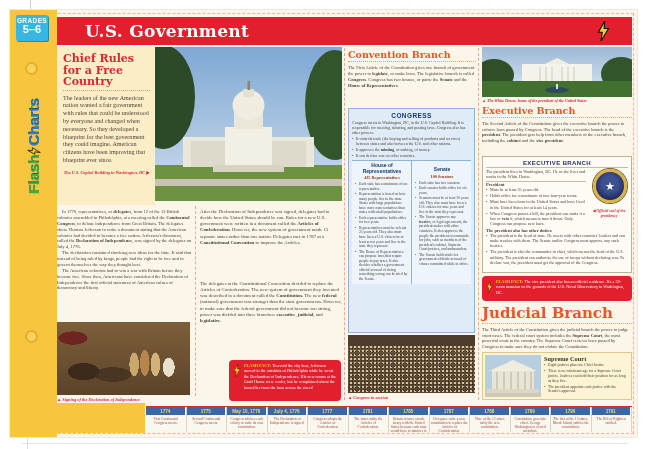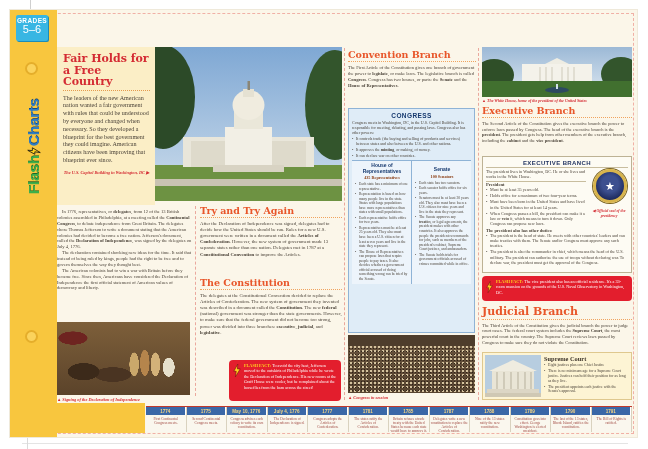--- a/index.html
+++ b/index.html
@@ -17,7 +17,7 @@
   .badge{position:absolute;left:6px;top:5px;width:32px;height:26px;background:#38b6e3;border-radius:2px;
          color:#fff;text-align:center;font-family:"Liberation Sans",sans-serif;box-shadow:1px 1px 0 #1d8cb7}
   .badge .g1{font-size:6.5px;font-weight:bold;letter-spacing:.4px;margin-top:2px}
-  .badge .g2{font-size:11px;font-weight:normal;line-height:1}
+  .badge .g2{font-size:11px;font-weight:bold;line-height:1}
   .banner{position:absolute;left:47px;top:7px;width:575px;height:28px;background:#e31e2d;display:flex;align-items:center}
   .banner-title{color:#fff;font-family:"DejaVu Serif",serif;font-weight:bold;font-size:17px;padding-left:28px;letter-spacing:.3px}
   .sec-h{font-family:"DejaVu Serif",serif;font-weight:bold;color:#e8562a;border-bottom:1px dotted #f0a35e;padding-bottom:1px;line-height:1.05}

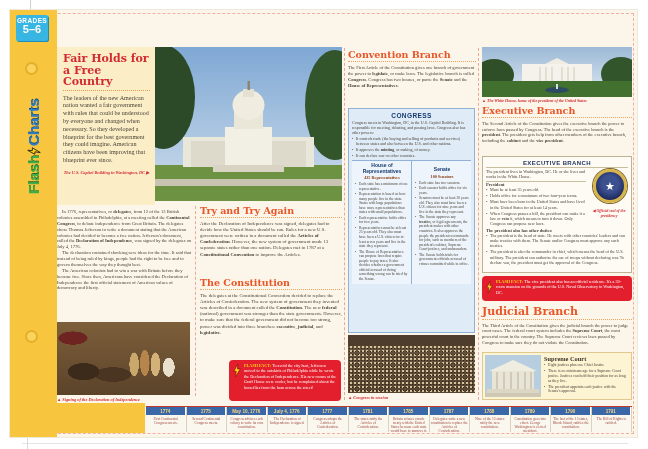--- a/index.html
+++ b/index.html
@@ -61,6 +61,12 @@
     <div class="g2">5–6</div>
   </div>
 
+  <div class="banner">
+    <span class="banner-title">U.S. Government</span>
+    <span class="abs" style="right:22px;top:4px"><svg width="13" height="20" viewBox="0 0 10 16">
+          <path d="M6 0 L1 9 H4 L3 16 L9 6 H5.5 Z" fill="#ffd21e" stroke="#111" stroke-width="0.9"></path>
+        </svg></span>
+  </div>
 
   <div class="abs" style="left:47px;top:37px;width:98px;height:158px;background:#fbeec6;padding:6px 5px 4px 6px">
     <div class="sec-h" style="font-size:11px;color:#d42b33;border-bottom:1px dotted #e49a4e;padding-bottom:2px">Fair Holds for a Free Country</div>

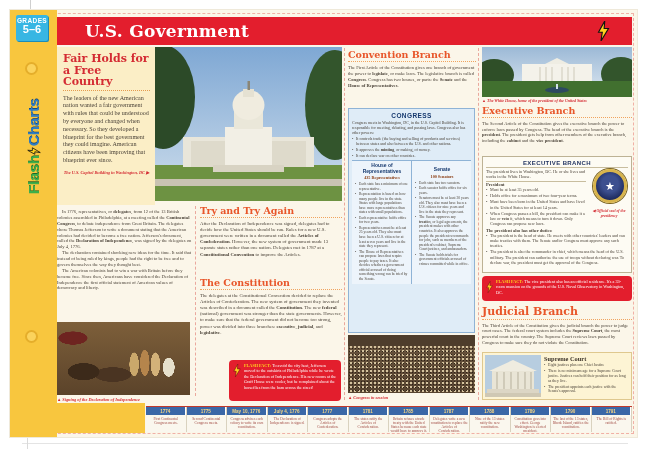--- a/index.html
+++ b/index.html
@@ -69,7 +69,7 @@
   </div>
 
   <div class="abs" style="left:47px;top:37px;width:98px;height:158px;background:#fbeec6;padding:6px 5px 4px 6px">
-    <div class="sec-h" style="font-size:11px;color:#d42b33;border-bottom:1px dotted #e49a4e;padding-bottom:2px">Fair Holds for a Free Country</div>
+    <div class="sec-h" style="font-size:11px;color:#d42b33;border-bottom:1px dotted #e49a4e;padding-bottom:2px">Chief Rules for a Free Country</div>
     <div class="body-t" style="font-size:6.1px;margin-top:4px">The leaders of the new American nation wanted a fair government with rules that could be understood by everyone and changed when necessary. So they developed a blueprint for the best government they could imagine. American citizens have been improving that blueprint ever since.</div>
     <div class="cap" style="font-size:4.3px;text-align:center;margin-top:5px">The U.S. Capitol Building in Washington, DC ▶</div>
   </div>

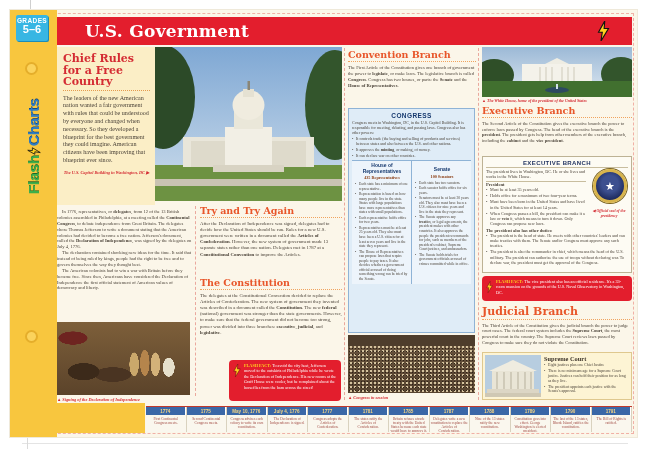--- a/index.html
+++ b/index.html
@@ -118,7 +118,6 @@
   <div class="divider" style="left:185px;top:196px;height:190px"></div>
 
   <div class="abs" style="left:190px;top:196px;width:142px">
-    <div class="sec-h" style="font-size:9.5px">Try and Try Again</div>
     <div class="body-t" style="font-size:4.8px;margin-top:3px">After the Declaration of Independence was signed, delegates had to decide how the United States should be run. Rules for a new U.S. government were written in a document called the <b>Articles of Confederation</b>. However, the new system of government made 13 separate states rather than one nation. Delegates met in 1787 at a <b>Constitutional Convention</b> to improve the Articles.</div>
   </div>
   <div class="abs" style="left:190px;top:268px;width:142px">

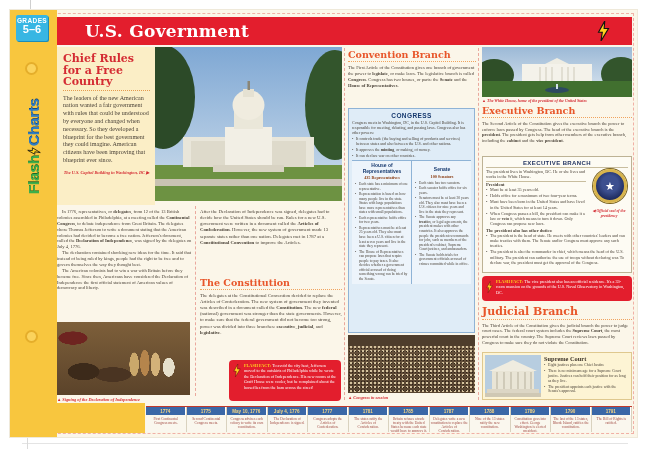--- a/index.html
+++ b/index.html
@@ -121,7 +121,6 @@
     <div class="body-t" style="font-size:4.8px;margin-top:3px">After the Declaration of Independence was signed, delegates had to decide how the United States should be run. Rules for a new U.S. government were written in a document called the <b>Articles of Confederation</b>. However, the new system of government made 13 separate states rather than one nation. Delegates met in 1787 at a <b>Constitutional Convention</b> to improve the Articles.</div>
   </div>
   <div class="abs" style="left:190px;top:268px;width:142px">
-    <div class="sec-h" style="font-size:9.5px">The Constitution</div>
     <div class="body-t" style="font-size:4.8px;margin-top:3px">The delegates at the Constitutional Convention decided to replace the Articles of Confederation. The new system of government they invented was described in a document called the <b>Constitution</b>. The new <b>federal</b> (national) government was stronger than the state governments. However, to make sure that the federal government did not become too strong, power was divided into three branches: <b>executive</b>, <b>judicial</b>, and <b>legislative</b>.</div>
   </div>
 

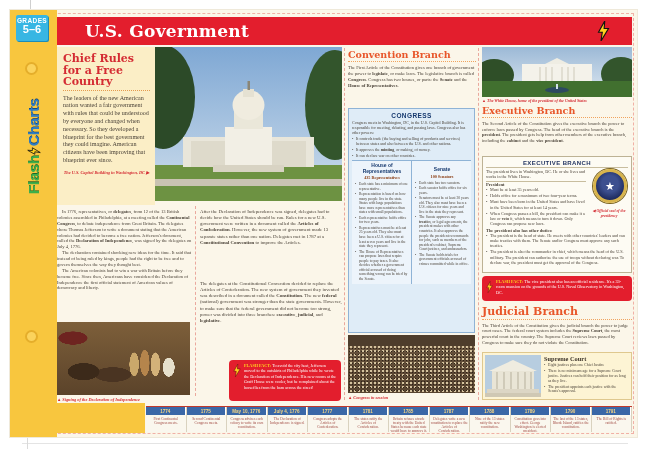--- a/index.html
+++ b/index.html
@@ -251,7 +251,7 @@
   </div>
 
   <div class="abs" style="left:472px;top:296px;width:150px">
-    <div class="sec-h" style="font-size:11px">Judicial Branch</div>
+    <div class="sec-h" style="font-size:15px">Judicial Branch</div>
     <div class="body-t" style="font-size:4.5px;margin-top:3px">The Third Article of the Constitution gives the judicial branch the power to judge court cases. The federal court system includes the <b>Supreme Court</b>, the most powerful court in the country. The Supreme Court reviews laws passed by Congress to make sure they do not violate the Constitution.</div>
   </div>
 

